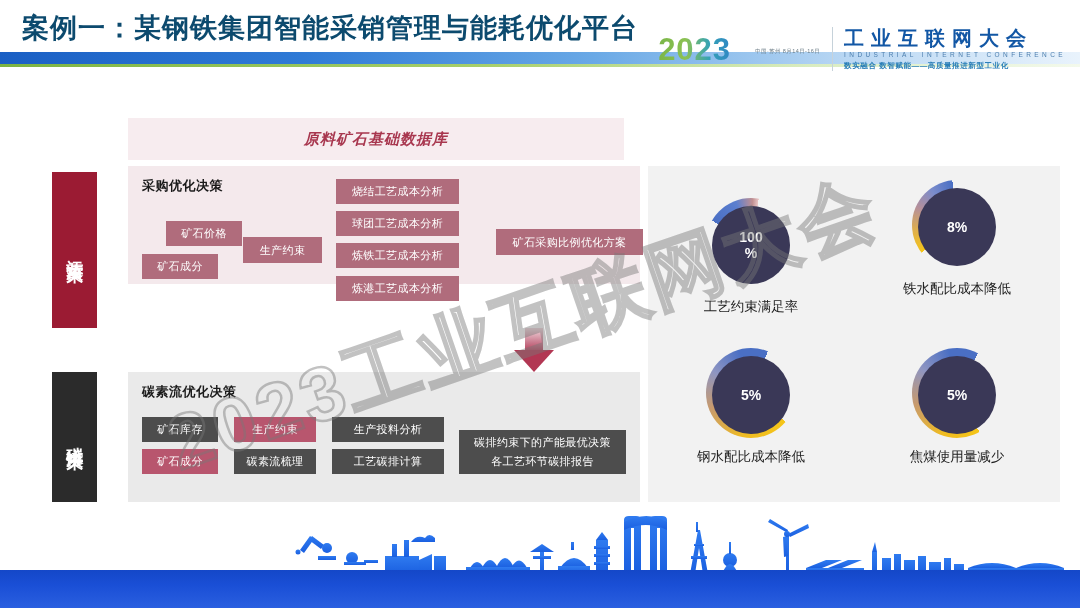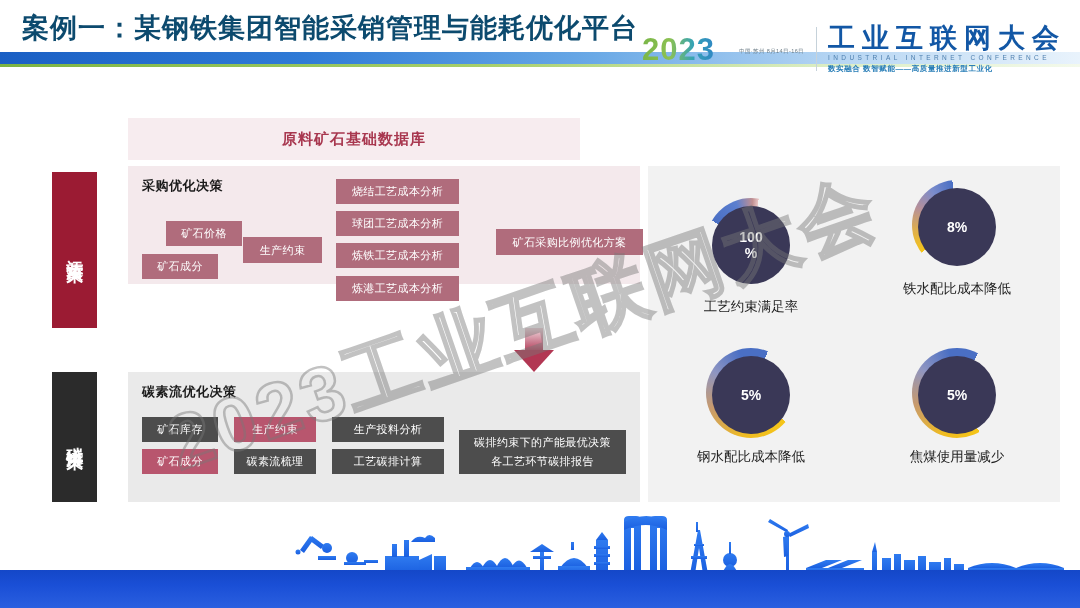--- a/index.html
+++ b/index.html
@@ -22,7 +22,7 @@
   .logo-sub{font-size:5.5px;color:#6b7c86;margin-top:5px;letter-spacing:.4px;white-space:nowrap;}
   .logo-div{width:1px;height:44px;background:#c6d2da;margin:0 11px 0 0;}
   .logo-right{display:flex;flex-direction:column;justify-content:center;}
-  .logo-cn{font-size:27px;font-weight:700;color:#1257a5;letter-spacing:7px;line-height:1.05;white-space:nowrap;}
+  .logo-cn{font-size:20px;font-weight:700;color:#1257a5;letter-spacing:7px;line-height:1.05;white-space:nowrap;}
   .logo-en{font-size:6.5px;color:#4d7fae;letter-spacing:3.4px;margin-top:2px;white-space:nowrap;}
   .logo-tag{font-size:7.5px;font-weight:700;color:#2a7fb8;letter-spacing:.6px;margin-top:3px;white-space:nowrap;}
 

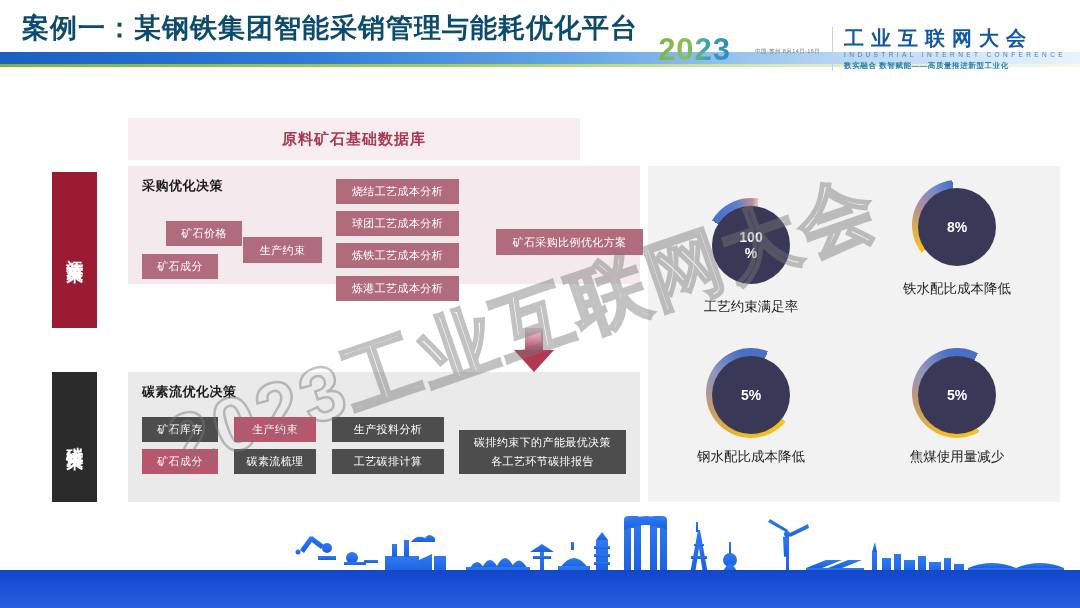--- a/index.html
+++ b/index.html
@@ -35,8 +35,8 @@
   
   .content{position:absolute;left:0;top:110px;width:1080px;height:400px;}
 
-  .db-bar{position:absolute;left:128px;top:8px;width:452px;height:42px;background:#f7ecef;
-      display:flex;align-items:center;justify-content:center;}
+  .db-bar{position:absolute;left:128px;top:8px;width:496px;height:42px;background:#f7ecef;
+      display:flex;align-items:center;justify-content:center;font-style:italic;}
   .db-bar .lbl{font-size:15px;font-weight:700;color:#a8374f;letter-spacing:1px;}
 
   .panel-buy{position:absolute;left:128px;top:56px;width:512px;height:118px;background:#f4e9ec;}

